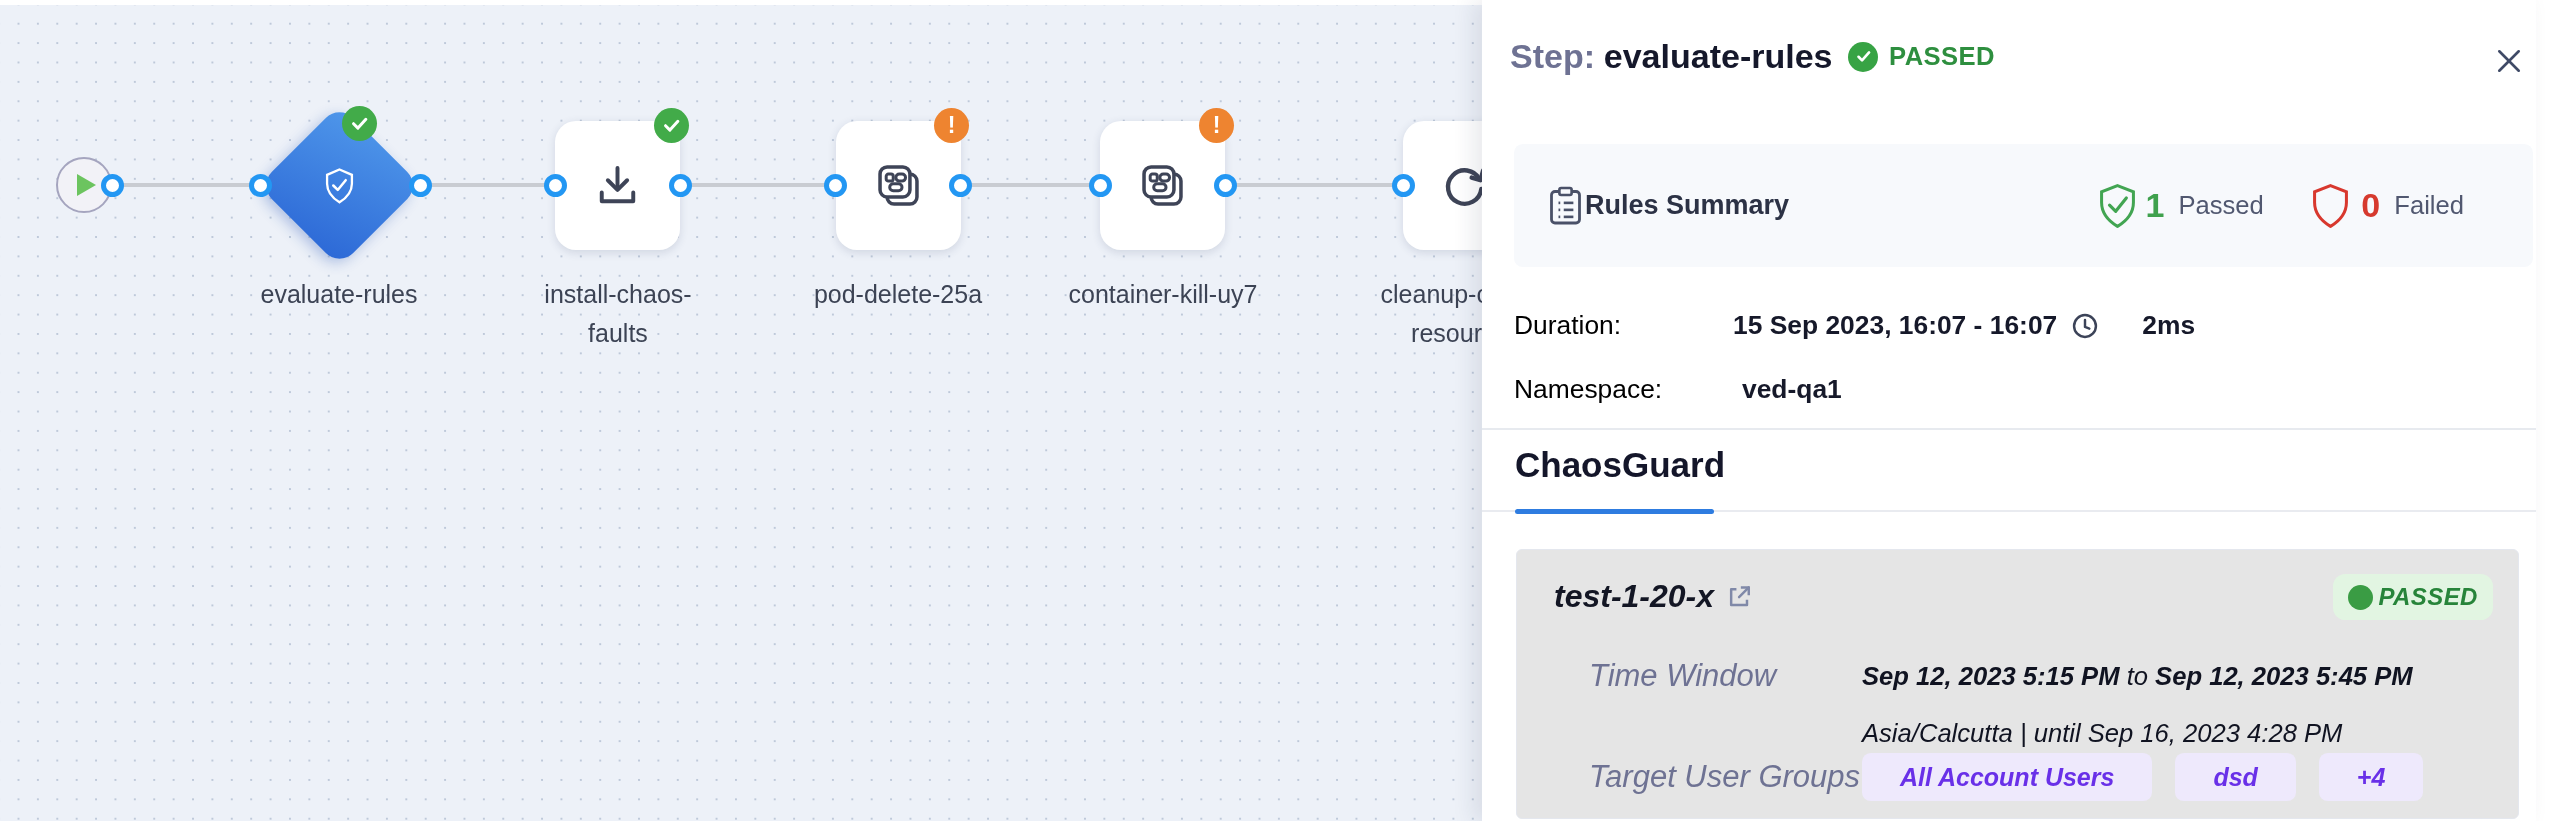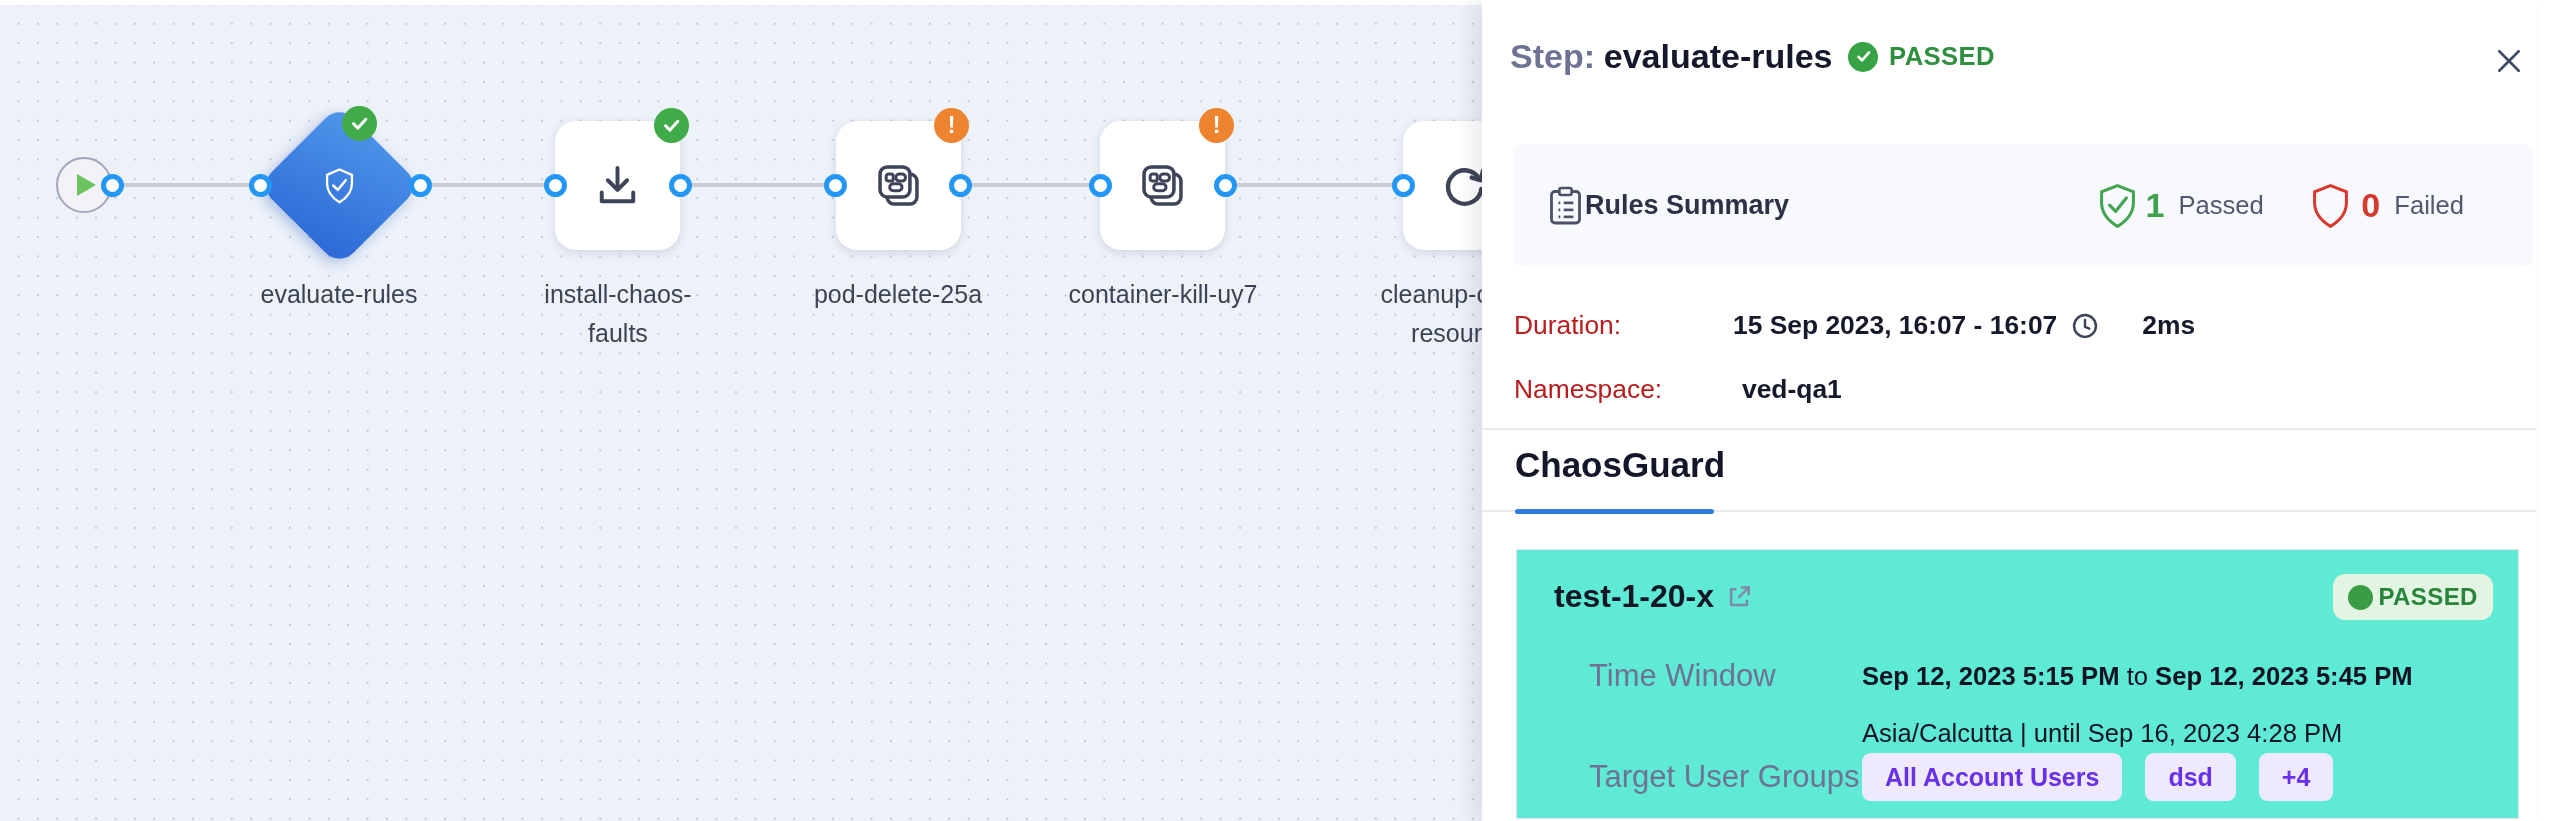--- a/index.html
+++ b/index.html
@@ -76,7 +76,7 @@
   .gap40 { width:46px; }
 
   .meta-row { position:absolute; left:32px; display:flex; align-items:center; }
-  .meta-label { font-size:26.4px; color:#b91c1c; width:219px; }
+  .meta-label { font-size:26.4px; color:#000000; width:219px; }
   .meta-value { font-size:26.4px; color:#16192a; font-weight:700; }
   .clock-wrap { margin-left:14px; display:flex; align-items:center;gap:36px; }
   .elapsed { font-size:26.4px; color:#16192a; font-weight:700; margin-left:7px; }

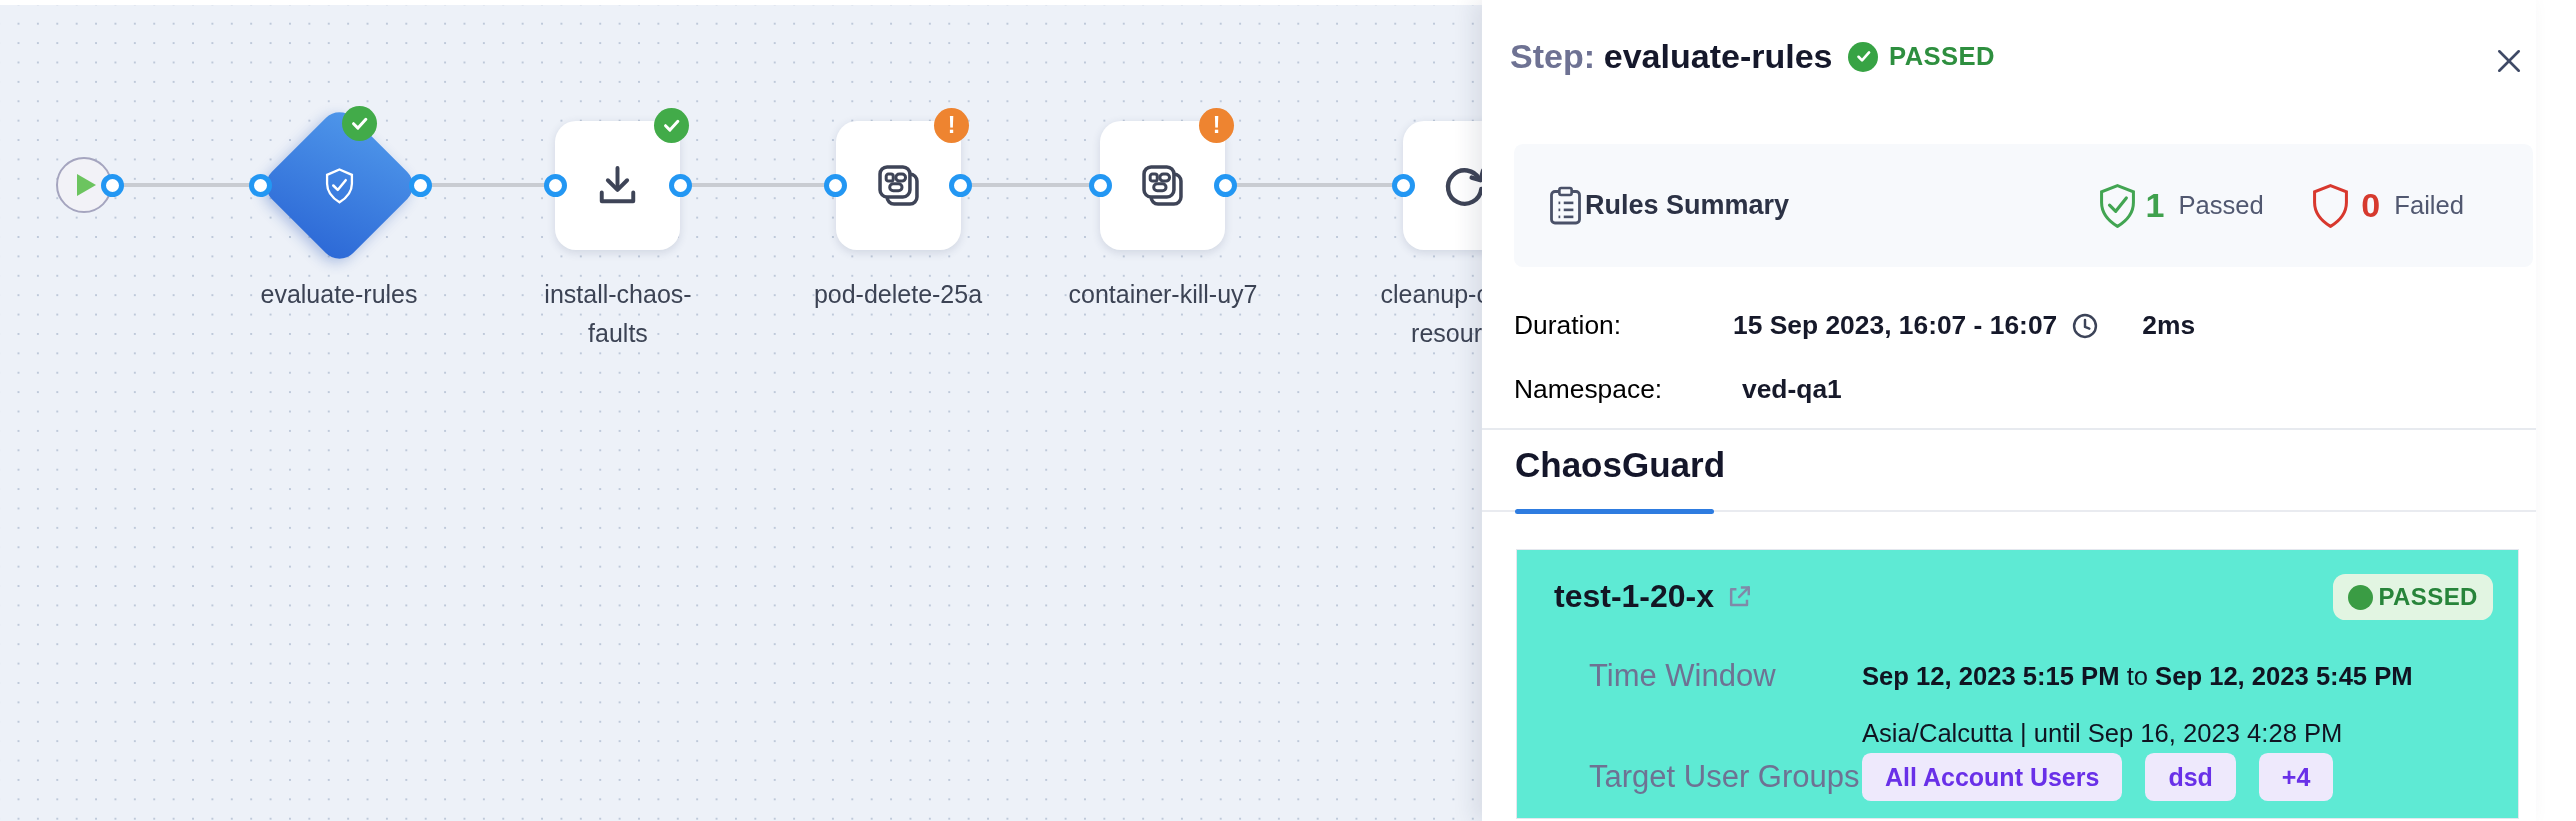--- a/index.html
+++ b/index.html
@@ -91,7 +91,7 @@
 
   .guard-card {
     position:absolute; left:34px; top:549px; width:1003px; height:270px;
-    background:#5eead4; border:1.8px solid #e4e7ee; border-radius:0;
+    background:#e5e5e5; border:1.8px solid #e4e7ee; border-radius:6px;font-style:italic;
   }
   .guard-title-row { position:absolute; left:37px; top:28px; display:flex; align-items:center; }
   .guard-name { font-size:32px; font-weight:700; color:#131624; }

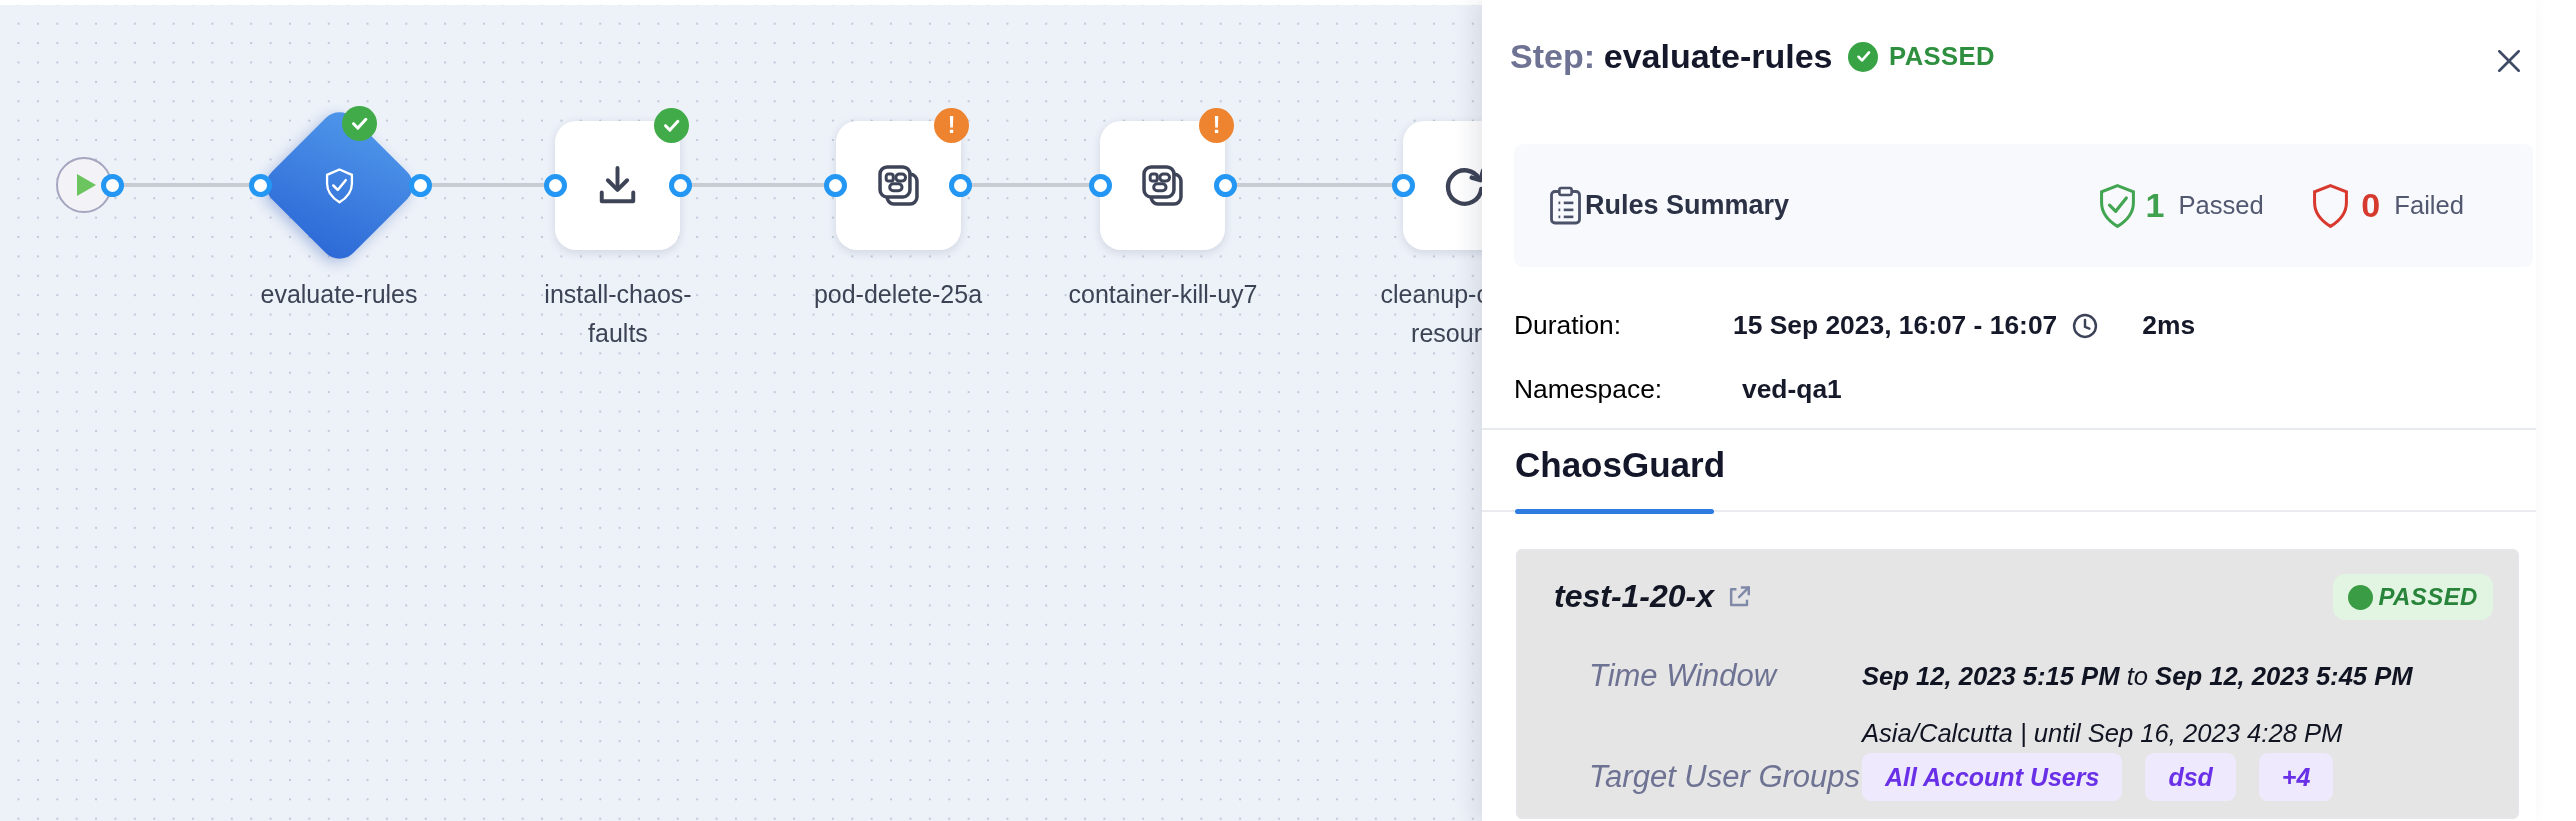--- a/index.html
+++ b/index.html
@@ -107,7 +107,7 @@
   .bold { font-weight:700; }
   .pills { display:flex; gap:23px; }
   .pill {
-    height:48px; background:#eee9fc; border-radius:8.8px; padding:0 23px;
+    height:48px; background:#eee9fc; border-radius:8.8px; padding:0 38px;
     display:flex; align-items:center; font-size:25px; font-weight:600; color:#6930e8;
   }
   svg { display:block; }

